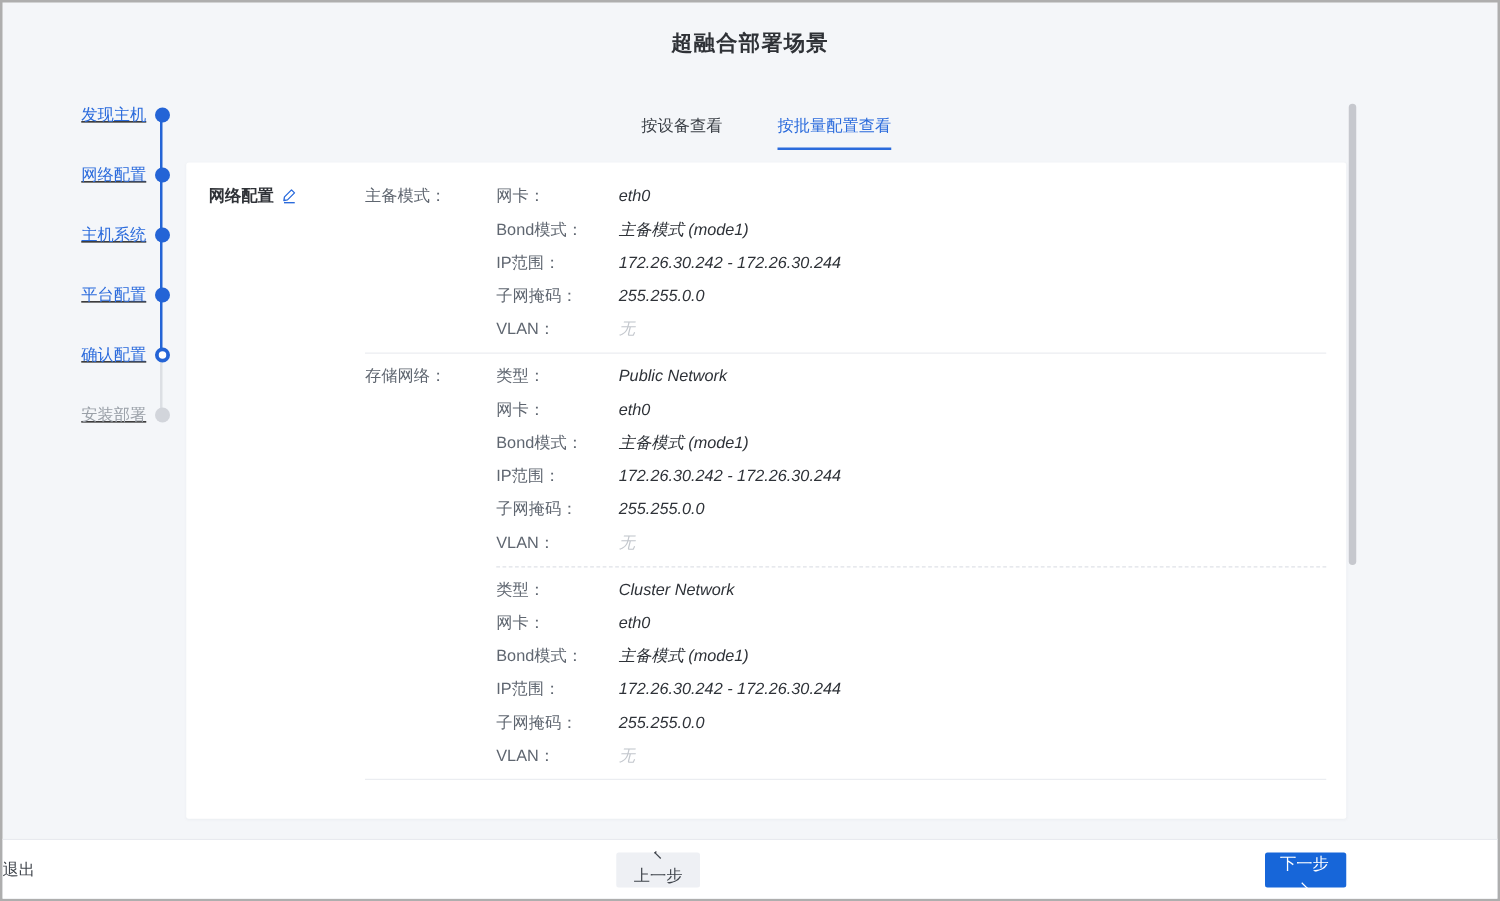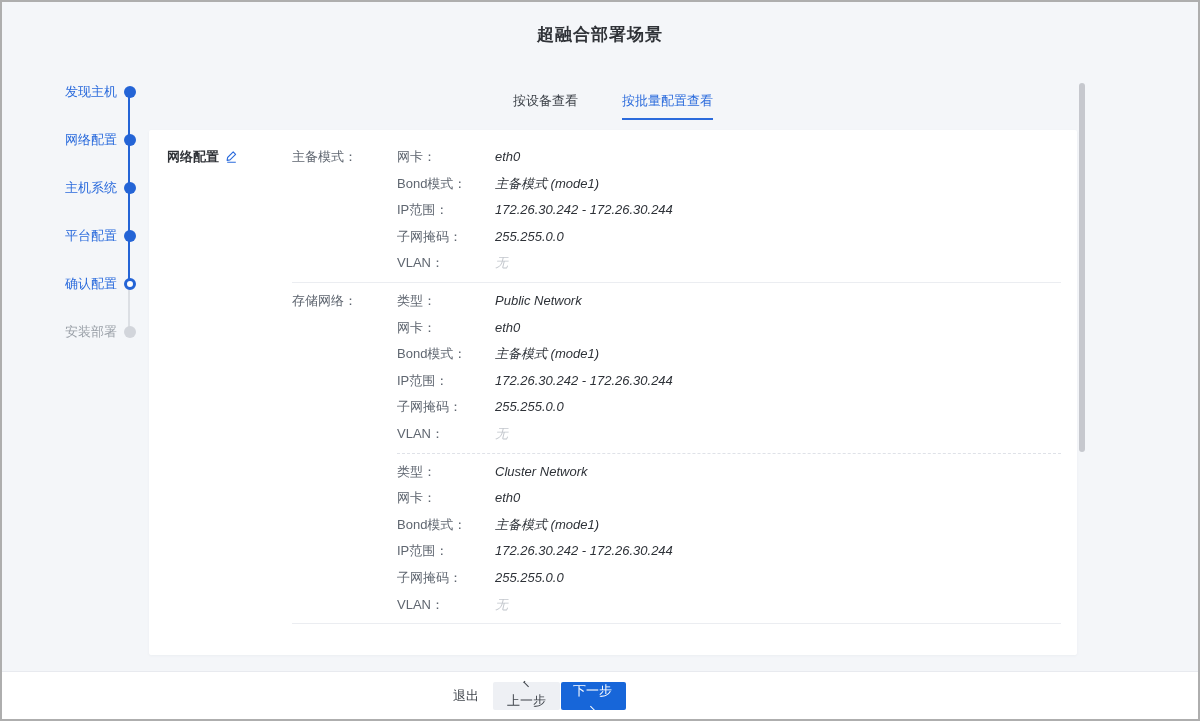--- a/index.html
+++ b/index.html
@@ -13,7 +13,7 @@
   .header{height:64px;display:flex;align-items:center;justify-content:center;}
   .page-title{font-size:17px;font-weight:700;color:#2f3237;letter-spacing:1px;}
   
-  .steps{position:absolute;left:64px;top:83px;display:flex;flex-direction:column;gap:35px;z-index:2;}
+  .steps{position:absolute;left:64px;top:83px;display:flex;flex-direction:column;gap:35px;z-index:2;text-decoration:underline;}
   .step{display:flex;align-items:center;justify-content:flex-end;width:70px;height:13px;cursor:pointer;}
   .step-label{font-size:13px;margin-right:7px;white-space:nowrap;}
   .step.done .step-label,.step.current .step-label{color:#2b6bdc;}

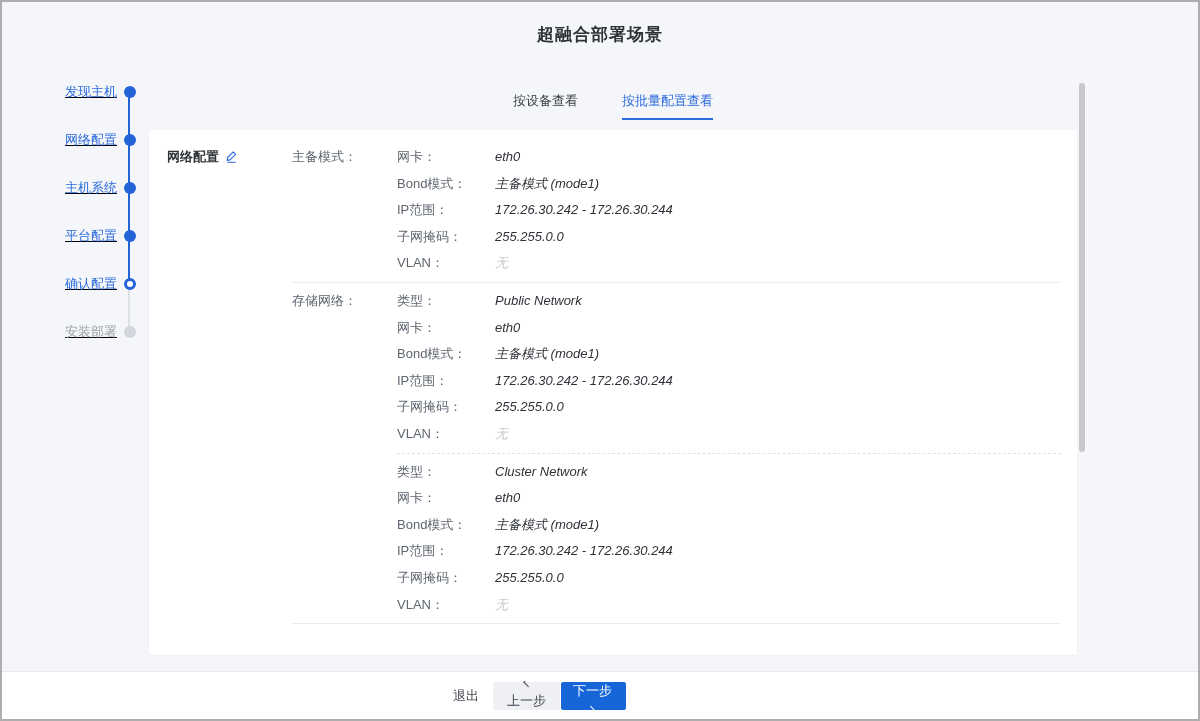--- a/index.html
+++ b/index.html
@@ -53,7 +53,7 @@
   
   .footer{
     position:absolute;left:0;right:0;bottom:0;height:48px;background:#fff;
-    border-top:1px solid #e8eaef;display:flex;align-items:center;justify-content:center;
+    border-top:1px solid #e8eaef;display:flex;align-items:center;justify-content:space-between;
     padding-right:121px;gap:1px;box-sizing:border-box;
   }
   .exit-btn{font-size:13px;color:#40454c;cursor:pointer;margin-right:13px;}

